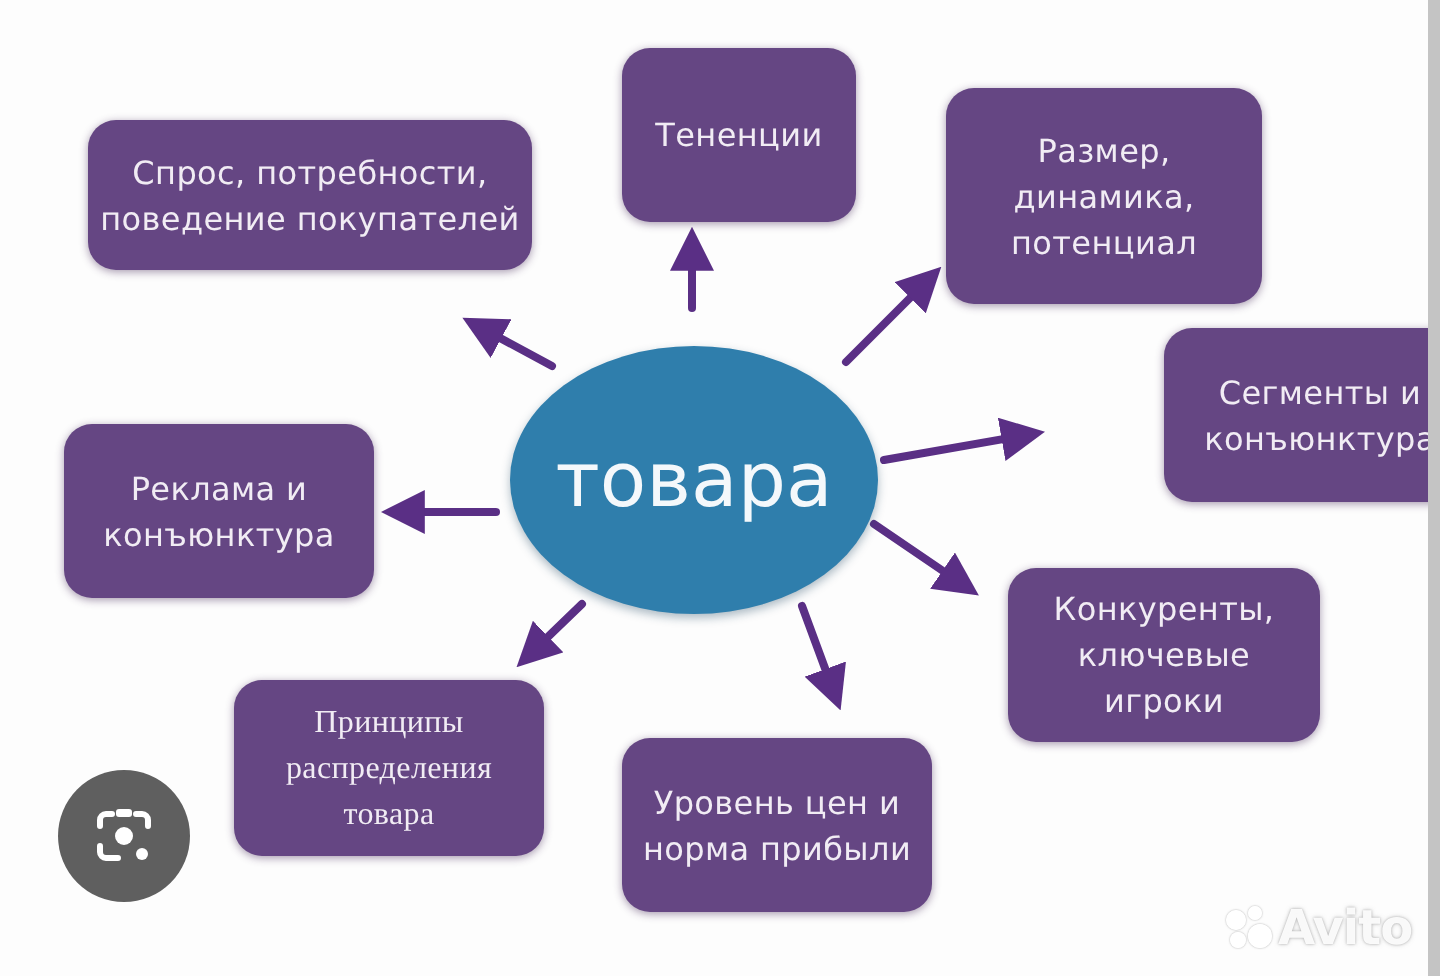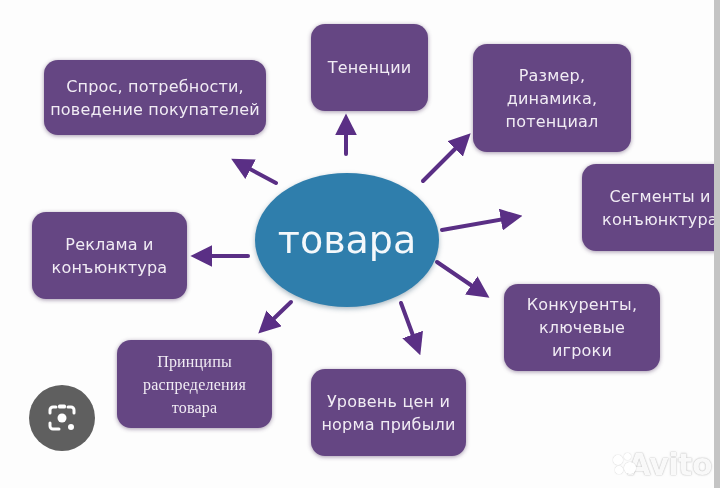--- a/index.html
+++ b/index.html
@@ -89,7 +89,7 @@
       display: flex;
       align-items: center;
       color: rgba(255, 255, 255, 0.92);
-      font-size: 30px;
+      font-size: 24px;
       font-weight: bold;
       letter-spacing: -0.5px;
       text-shadow: 0 0 1px rgba(150,150,150,0.6), 0 0 2px rgba(150,150,150,0.5);

